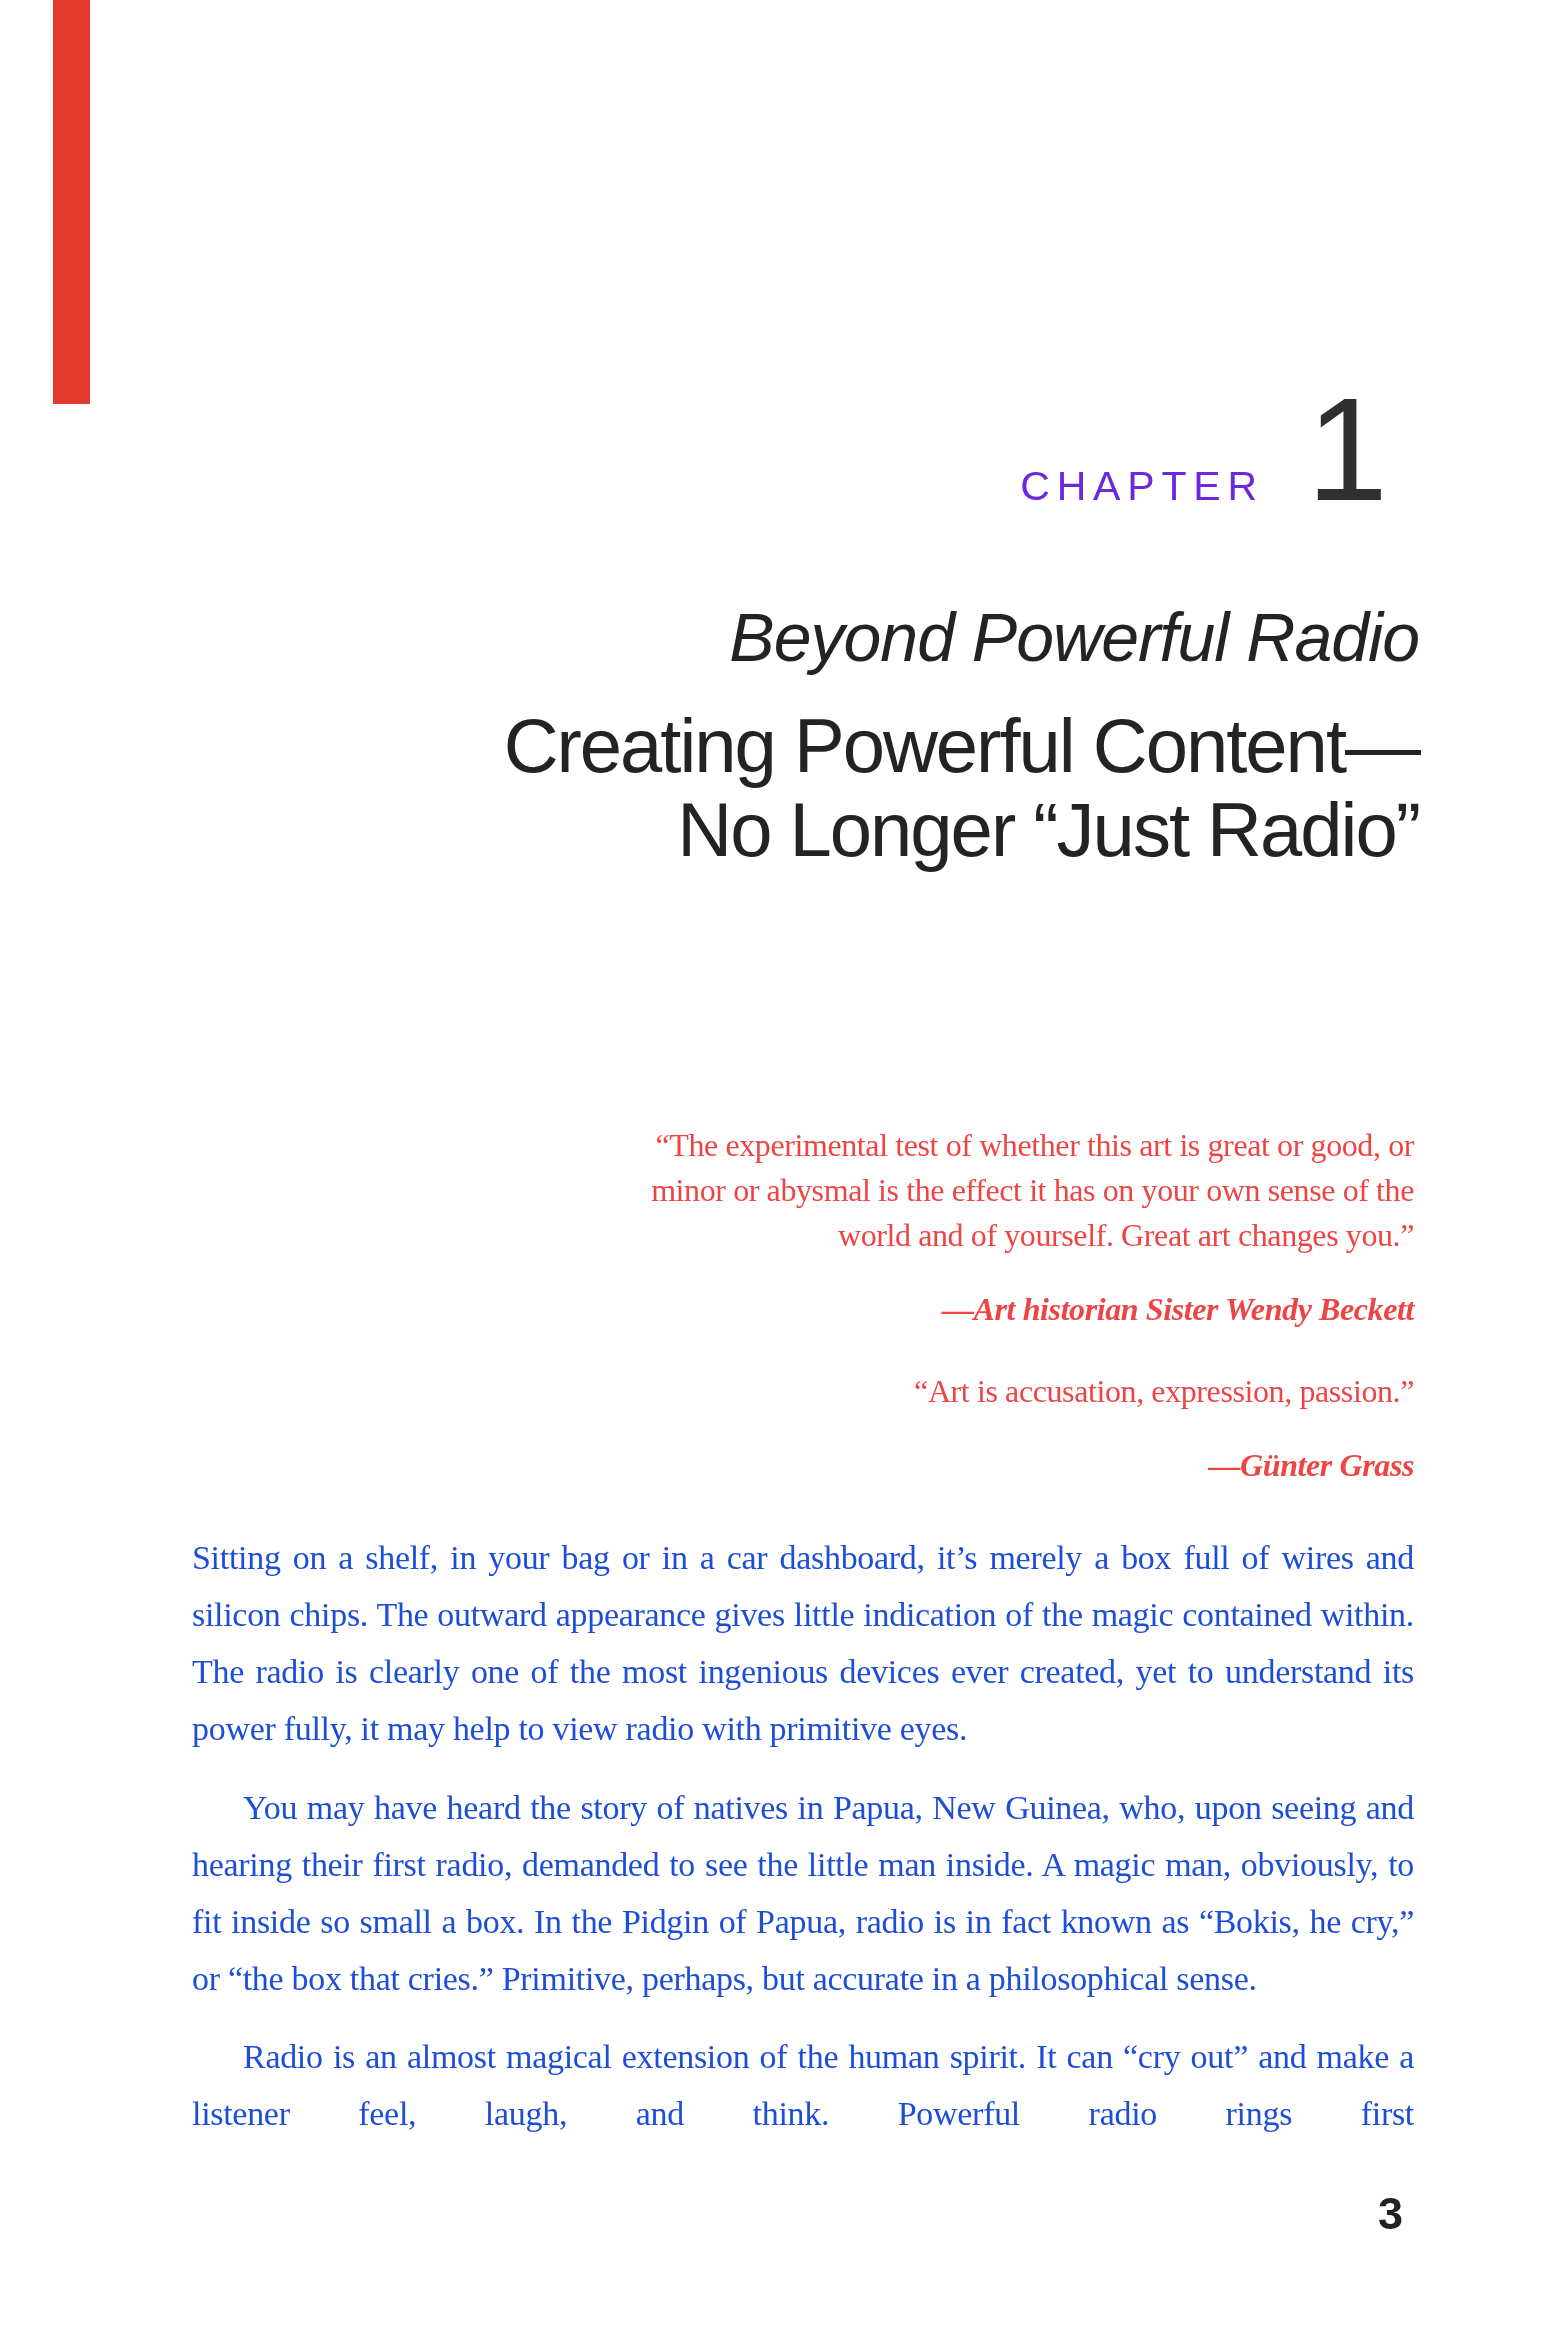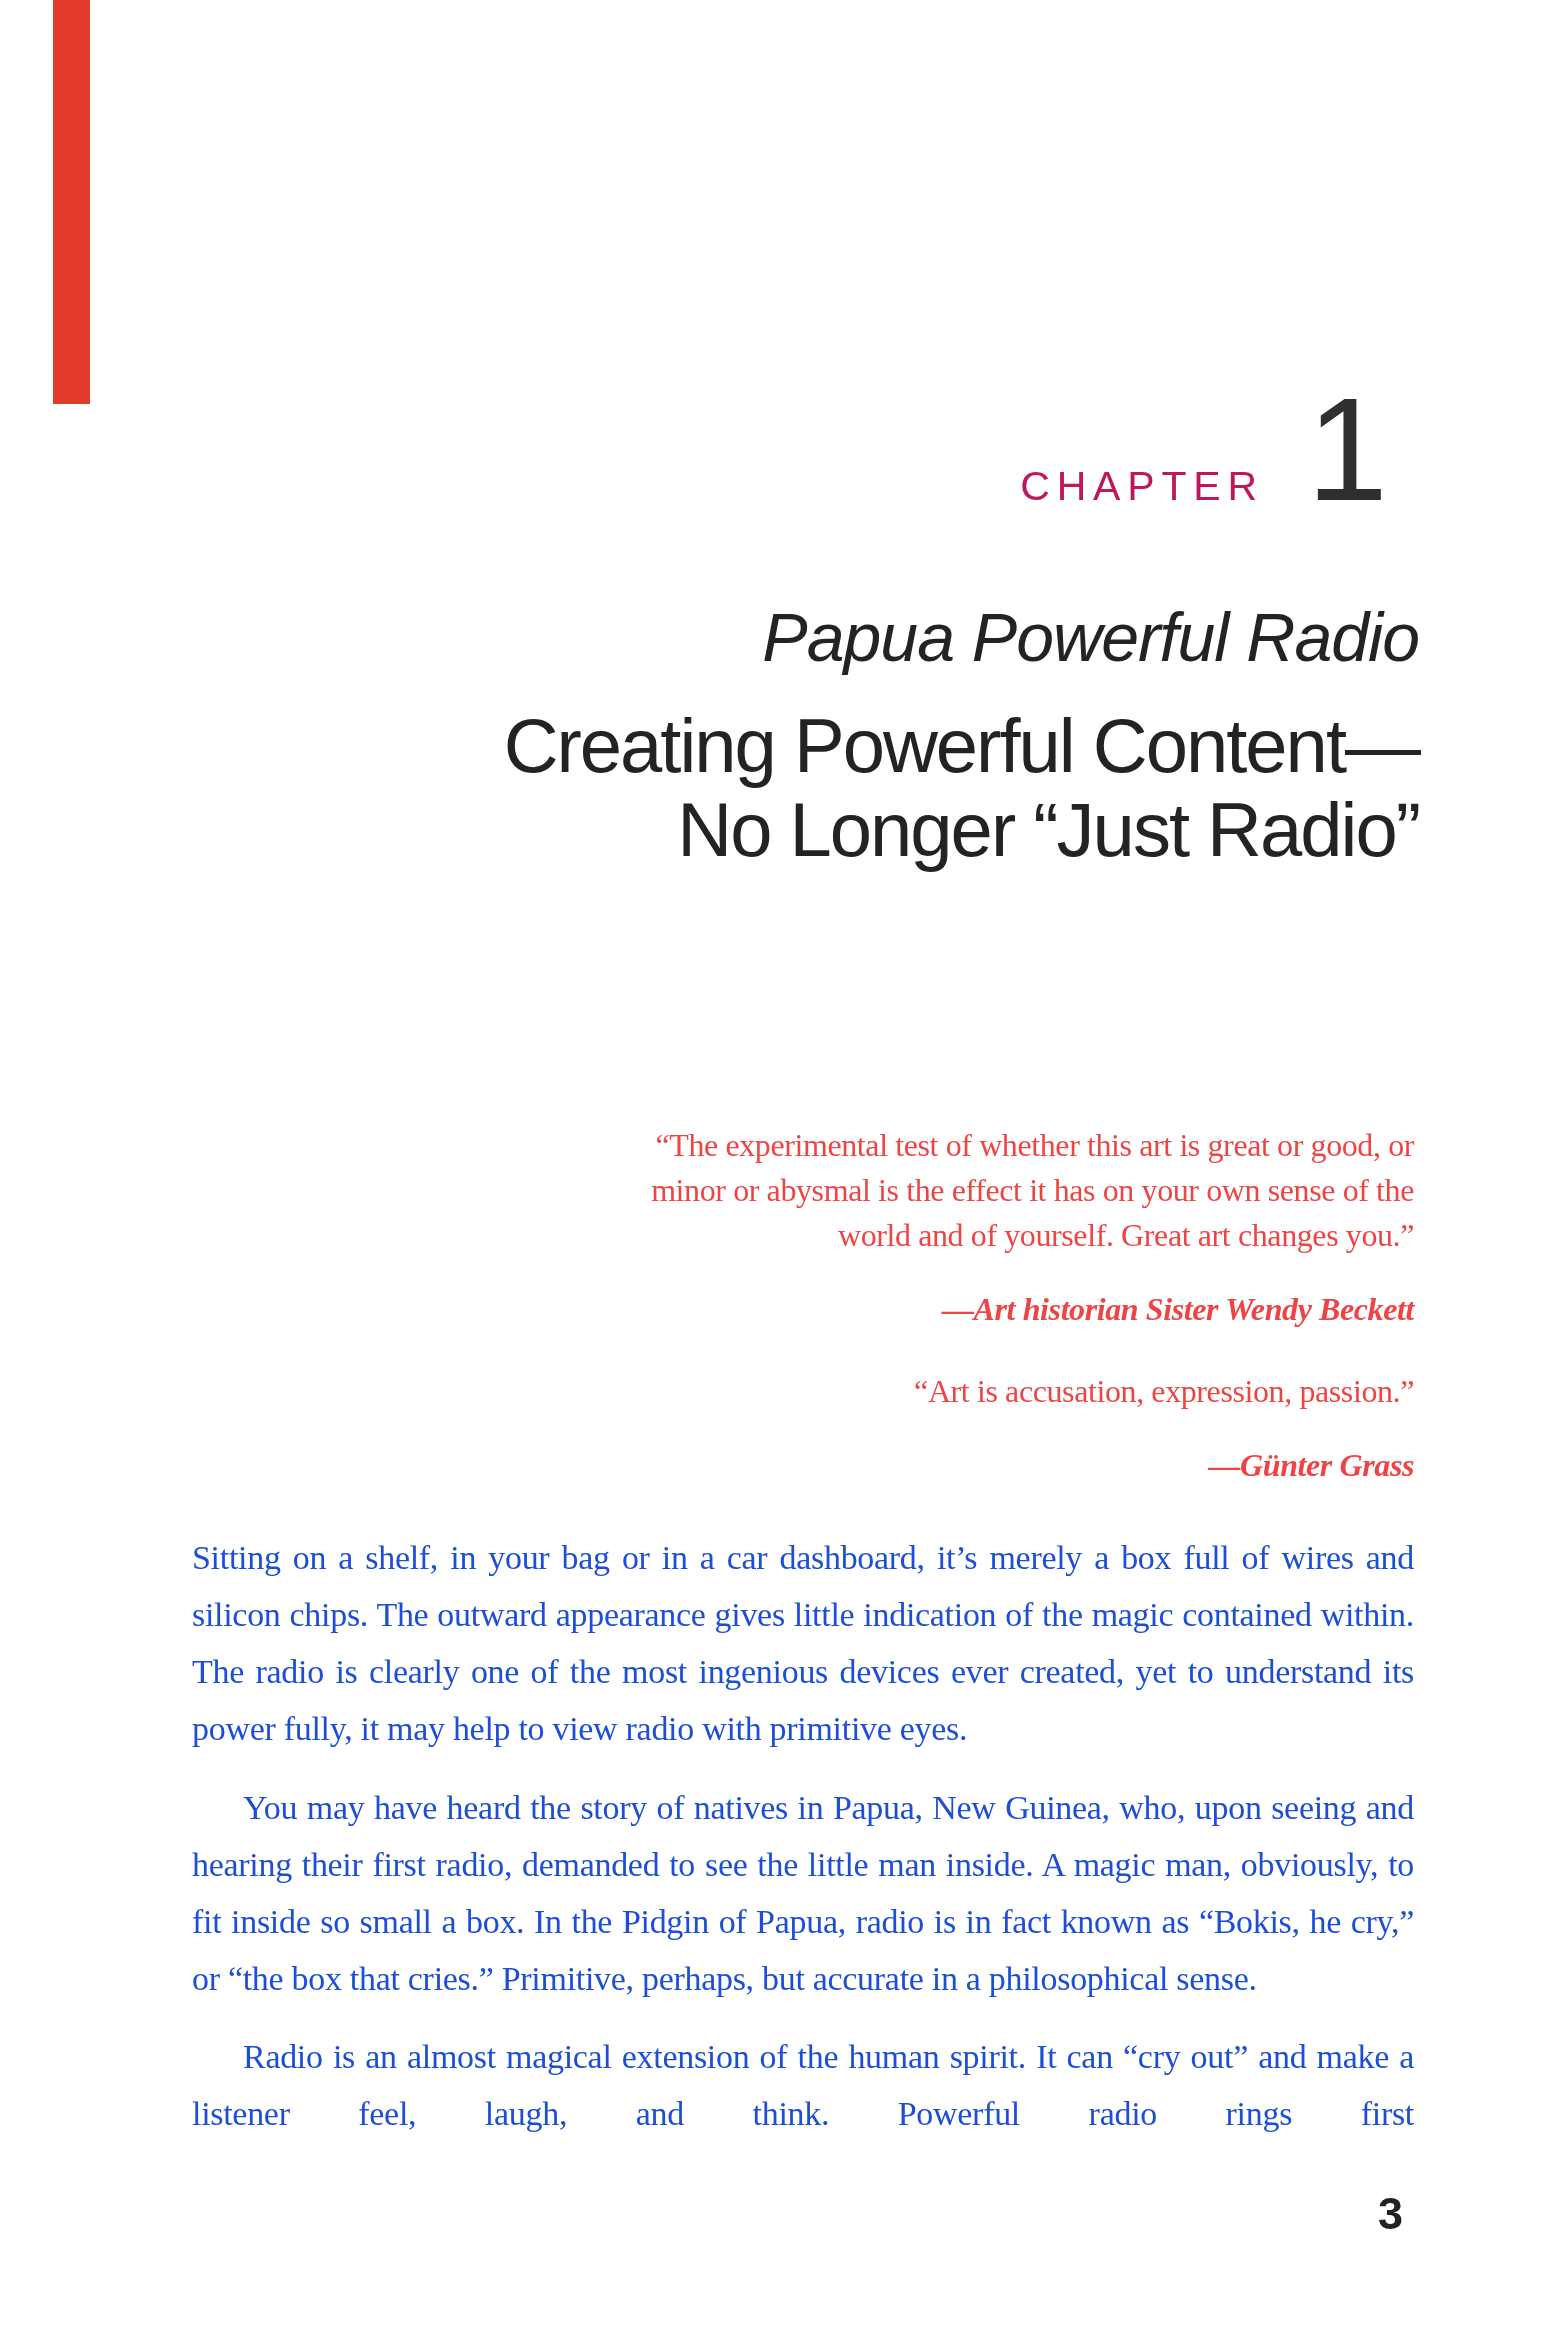--- a/index.html
+++ b/index.html
@@ -36,7 +36,7 @@
   .chapter-label {
     font-size: 41px;
     letter-spacing: 6.8px;
-    color: #be185d;
+    color: #6d28d9;
     line-height: 1;
   }
   .chapter-number {

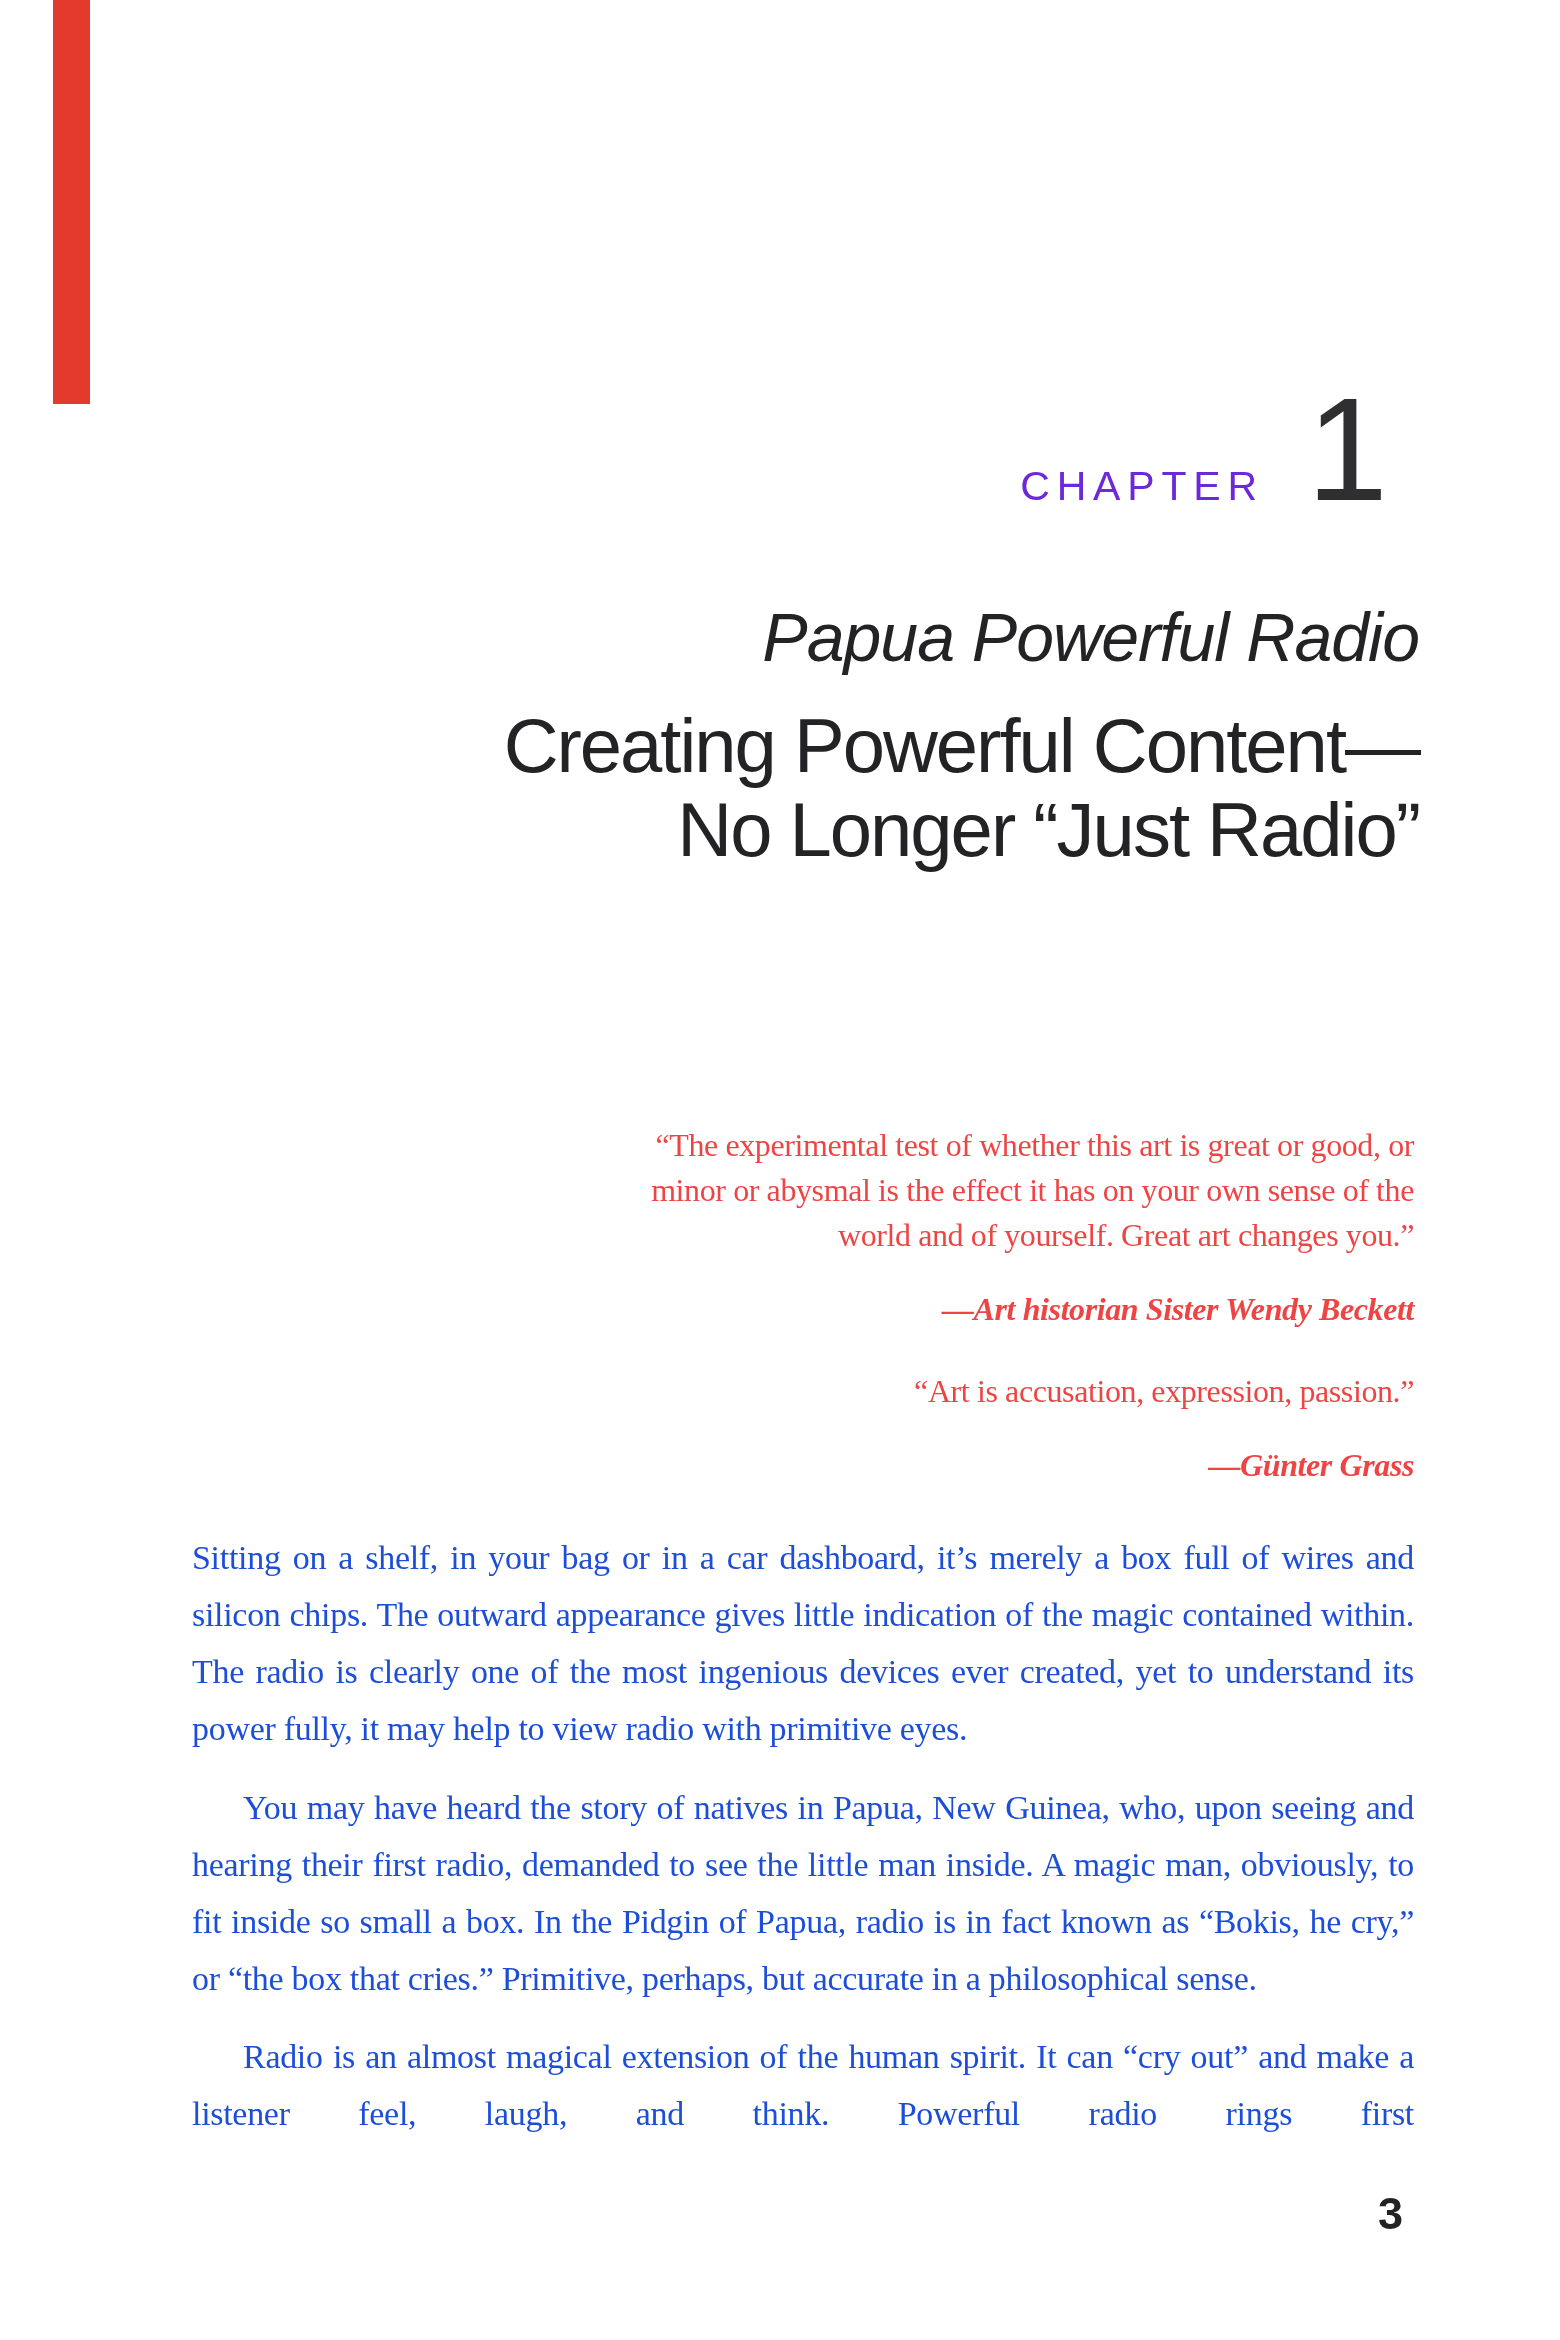--- a/index.html
+++ b/index.html
@@ -131,7 +131,7 @@
   </div>
 
   <div class="title-block">
-    <div class="series-title">Papua Powerful Radio</div>
+    <div class="series-title">Beyond Powerful Radio</div>
     <div class="main-title-line">Creating Powerful Content—</div>
     <div class="main-title-line">No Longer “Just Radio”</div>
   </div>

